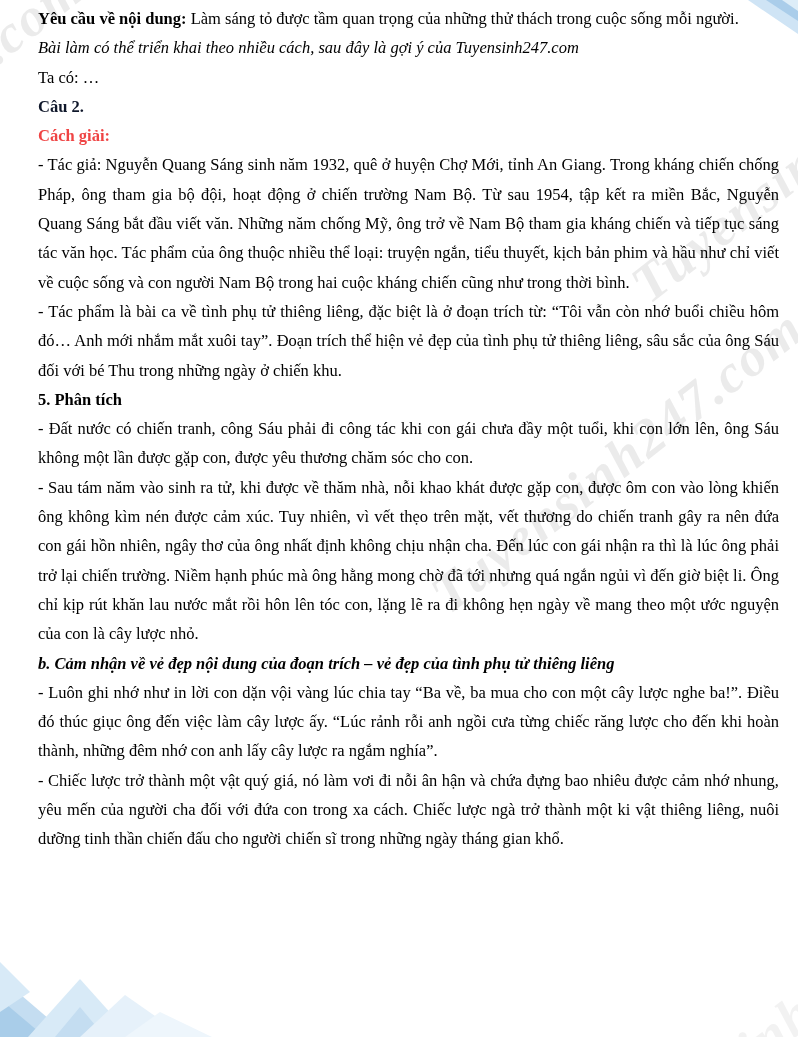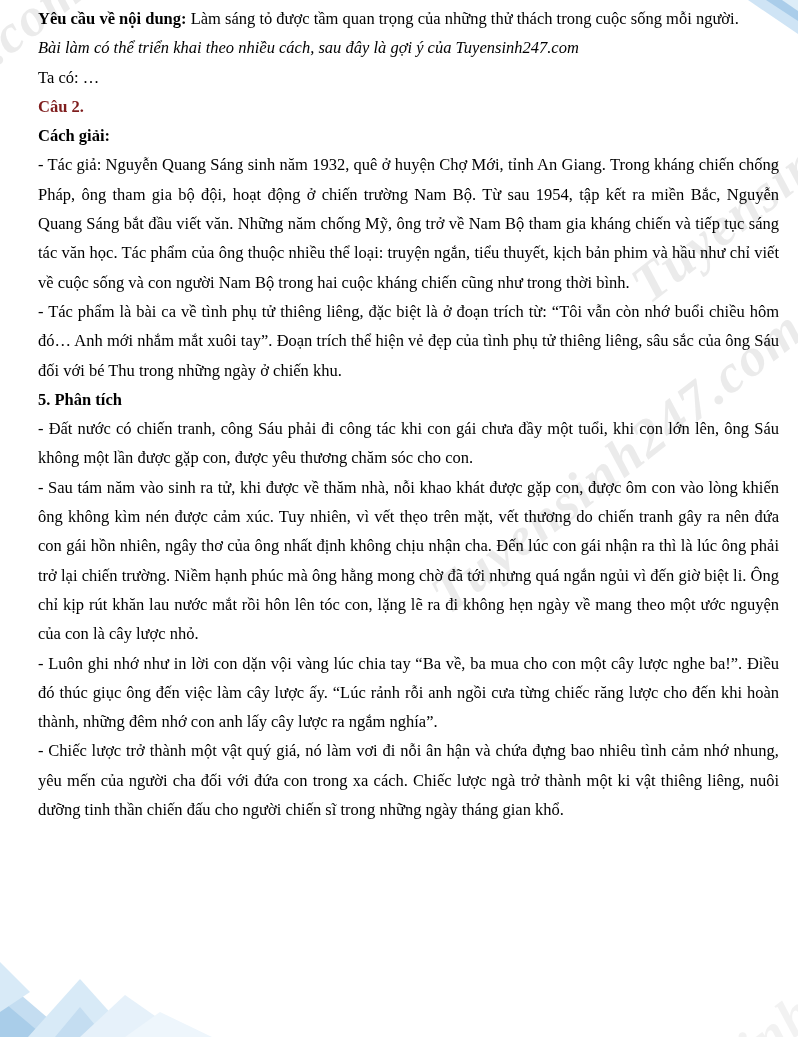--- a/index.html
+++ b/index.html
@@ -47,7 +47,7 @@
   .content p { margin: 0; text-align: justify; }
   .bold { font-weight: bold; }
   .italic { font-style: italic; }
-  .red { color: #7f1d1d; }
+  .red { color: #0f172a; }
   .blue { color: #000000; }
   .heading { text-align: left !important; }
 </style>

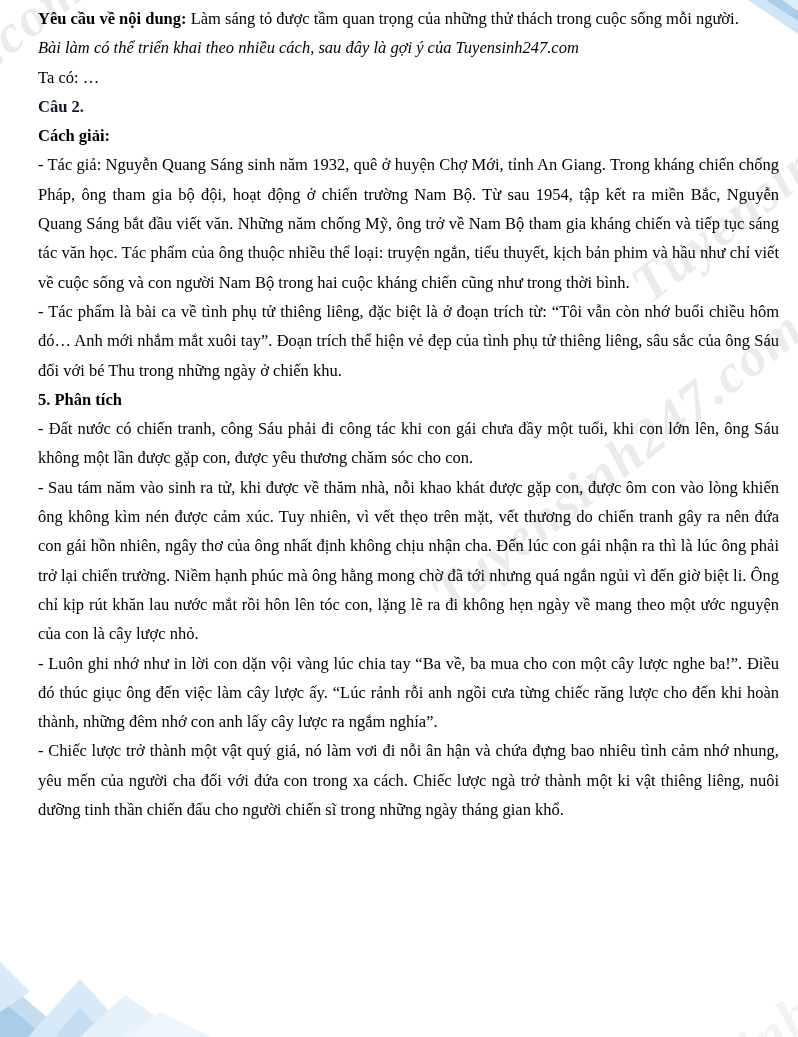--- a/index.html
+++ b/index.html
@@ -48,7 +48,7 @@
   .bold { font-weight: bold; }
   .italic { font-style: italic; }
   .red { color: #0f172a; }
-  .blue { color: #000000; }
+  .blue { color: #ef4444; }
   .heading { text-align: left !important; }
 </style>
 </head>

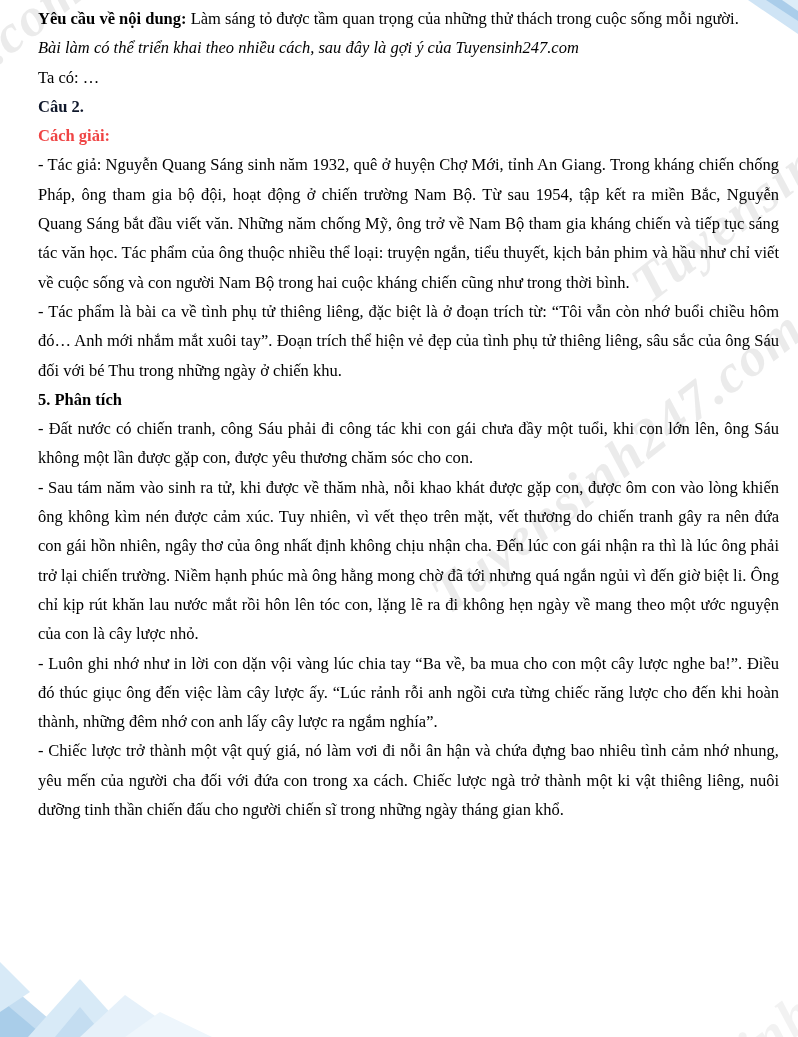--- a/index.html
+++ b/index.html
@@ -98,6 +98,7 @@
     <p>- Đất nước có chiến tranh, công Sáu phải đi công tác khi con gái chưa đầy một tuổi, khi con lớn lên, ông Sáu không một lần được gặp con, được yêu thương chăm sóc cho con.</p>
     <p>- Sau tám năm vào sinh ra tử, khi được về thăm nhà, nỗi khao khát được gặp con, được ôm con vào lòng khiến ông không kìm nén được cảm xúc. Tuy nhiên, vì vết thẹo trên mặt, vết thương do chiến tranh gây ra nên đứa con gái hồn nhiên, ngây thơ của ông nhất định không chịu nhận cha. Đến lúc con gái nhận ra thì là lúc ông phải trở lại chiến trường. Niềm hạnh phúc mà ông hằng mong chờ đã tới nhưng quá ngắn ngủi vì đến giờ biệt li. Ông chỉ kịp rút khăn lau nước mắt rồi hôn lên tóc con, lặng lẽ ra đi không hẹn ngày về mang theo một ước nguyện của con là cây lược nhỏ.</p>
 
+    <p class="bold italic heading">b. Cảm nhận về vẻ đẹp nội dung của đoạn trích – vẻ đẹp của tình phụ tử thiêng liêng</p>
     <p>- Luôn ghi nhớ như in lời con dặn vội vàng lúc chia tay “Ba về, ba mua cho con một cây lược nghe ba!”. Điều đó thúc giục ông đến việc làm cây lược ấy. “Lúc rảnh rỗi anh ngồi cưa từng chiếc răng lược cho đến khi hoàn thành, những đêm nhớ con anh lấy cây lược ra ngắm nghía”.</p>
     <p>- Chiếc lược trở thành một vật quý giá, nó làm vơi đi nỗi ân hận và chứa đựng bao nhiêu tình cảm nhớ nhung, yêu mến của người cha đối với đứa con trong xa cách. Chiếc lược ngà trở thành một ki vật thiêng liêng, nuôi dưỡng tinh thần chiến đấu cho người chiến sĩ trong những ngày tháng gian khổ.</p>
 

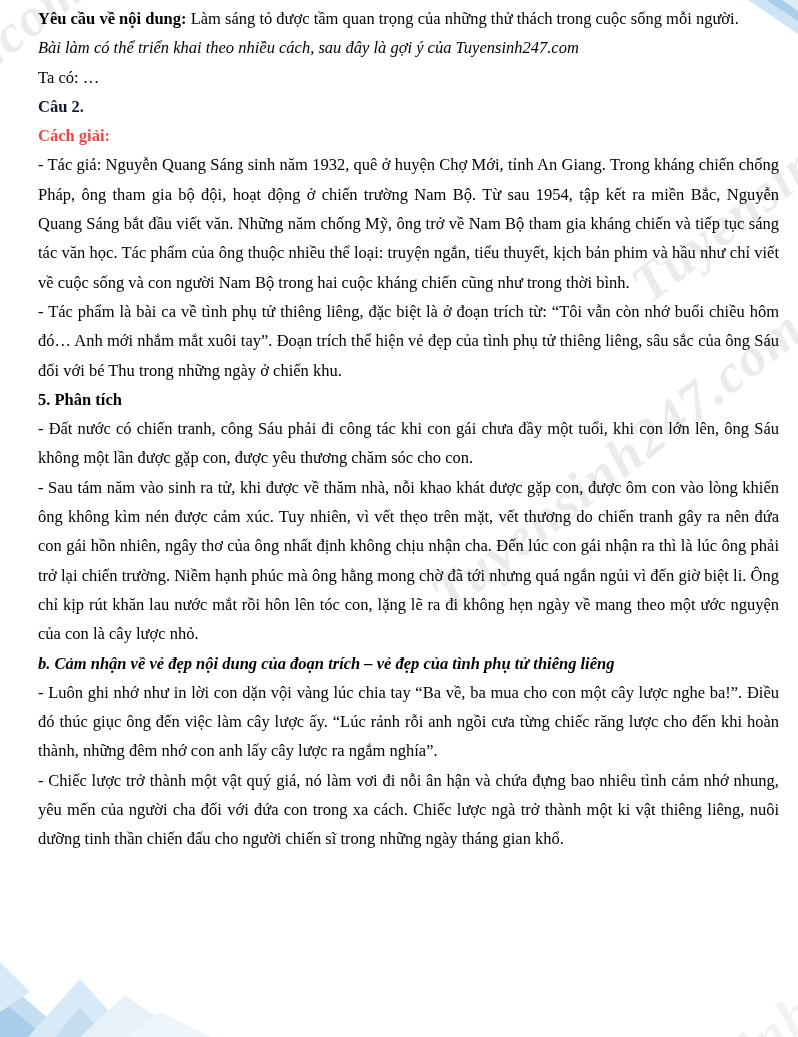--- a/index.html
+++ b/index.html
@@ -100,7 +100,7 @@
 
     <p class="bold italic heading">b. Cảm nhận về vẻ đẹp nội dung của đoạn trích – vẻ đẹp của tình phụ tử thiêng liêng</p>
     <p>- Luôn ghi nhớ như in lời con dặn vội vàng lúc chia tay “Ba về, ba mua cho con một cây lược nghe ba!”. Điều đó thúc giục ông đến việc làm cây lược ấy. “Lúc rảnh rỗi anh ngồi cưa từng chiếc răng lược cho đến khi hoàn thành, những đêm nhớ con anh lấy cây lược ra ngắm nghía”.</p>
-    <p>- Chiếc lược trở thành một vật quý giá, nó làm vơi đi nỗi ân hận và chứa đựng bao nhiêu tình cảm nhớ nhung, yêu mến của người cha đối với đứa con trong xa cách. Chiếc lược ngà trở thành một ki vật thiêng liêng, nuôi dưỡng tinh thần chiến đấu cho người chiến sĩ trong những ngày tháng gian khổ.</p>
+    <p>- Chiếc lược trở thành một vật quý giá, nó làm vơi đi nỗi ân hận và chứa đựng bao nhiêu được cảm nhớ nhung, yêu mến của người cha đối với đứa con trong xa cách. Chiếc lược ngà trở thành một ki vật thiêng liêng, nuôi dưỡng tinh thần chiến đấu cho người chiến sĩ trong những ngày tháng gian khổ.</p>
 
   </div>
 </div>

